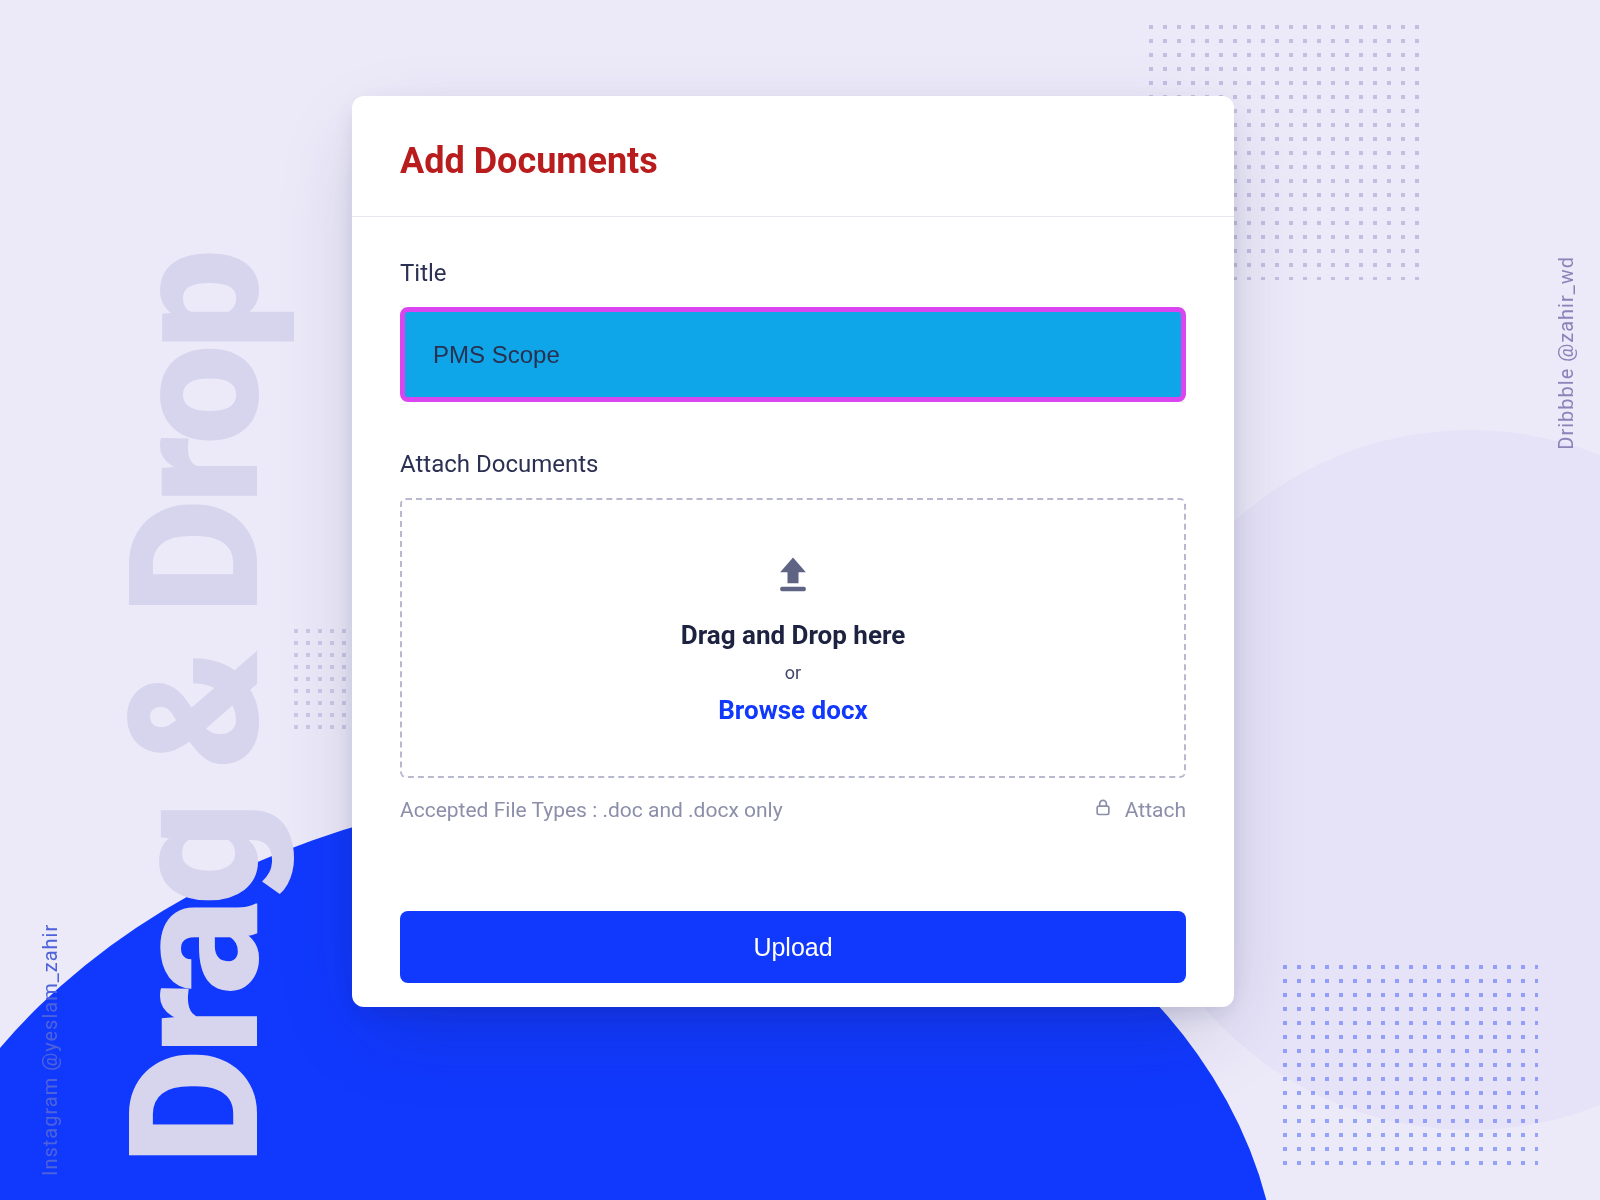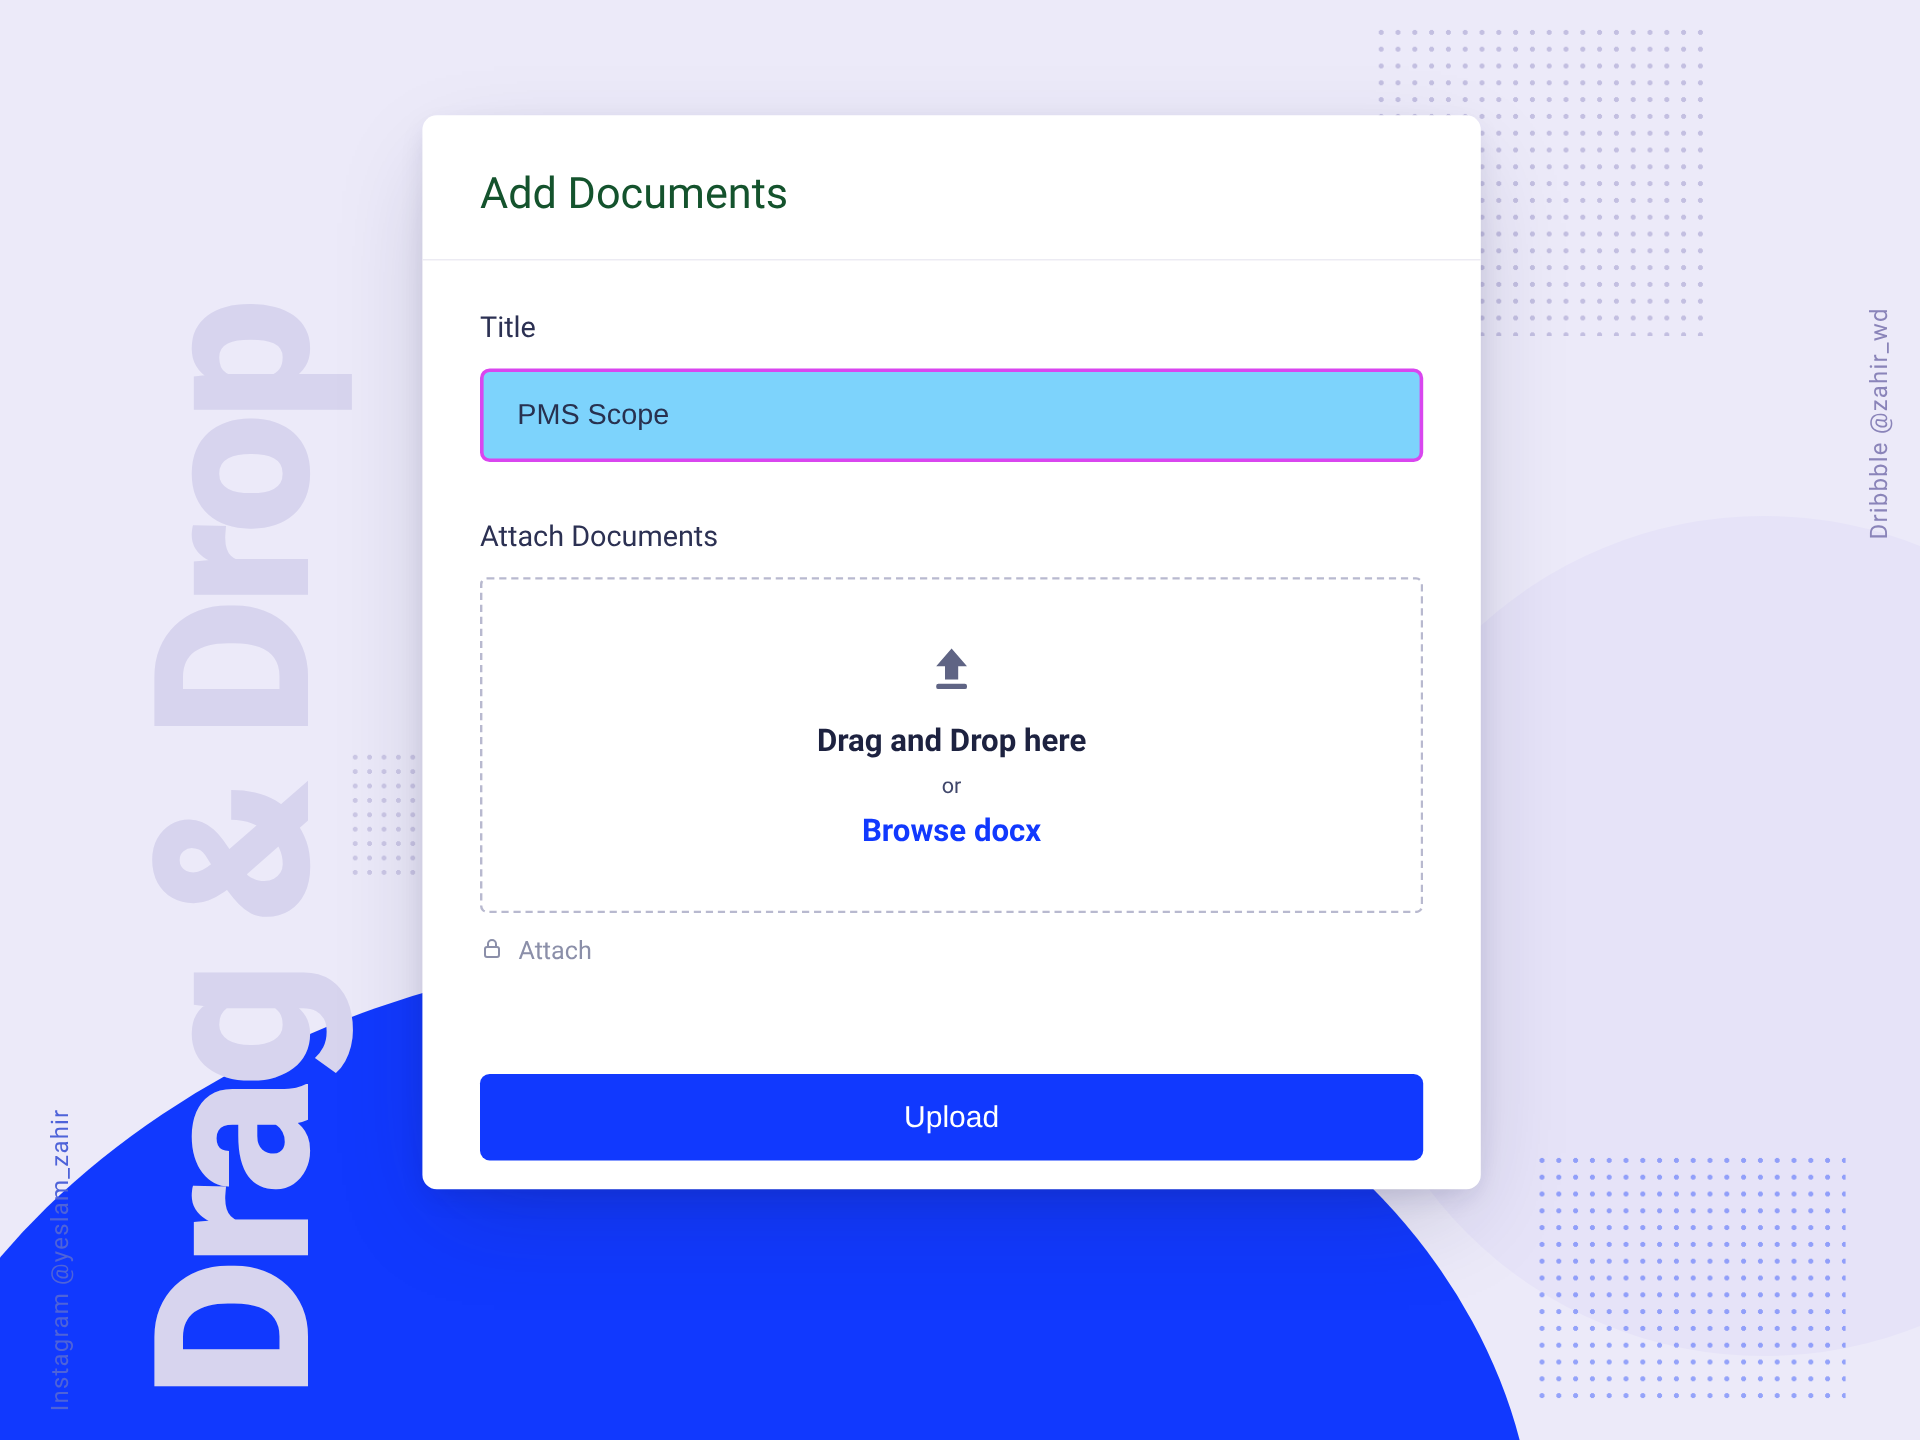--- a/index.html
+++ b/index.html
@@ -82,8 +82,8 @@
   }
   .card-title {
     font-size: 36px;
-    font-weight: 400;
-    color: #14532d;
+    font-weight: 700;
+    color: #b91c1c;
   }
   .card-body {
     padding: 42px 48px 24px 48px;

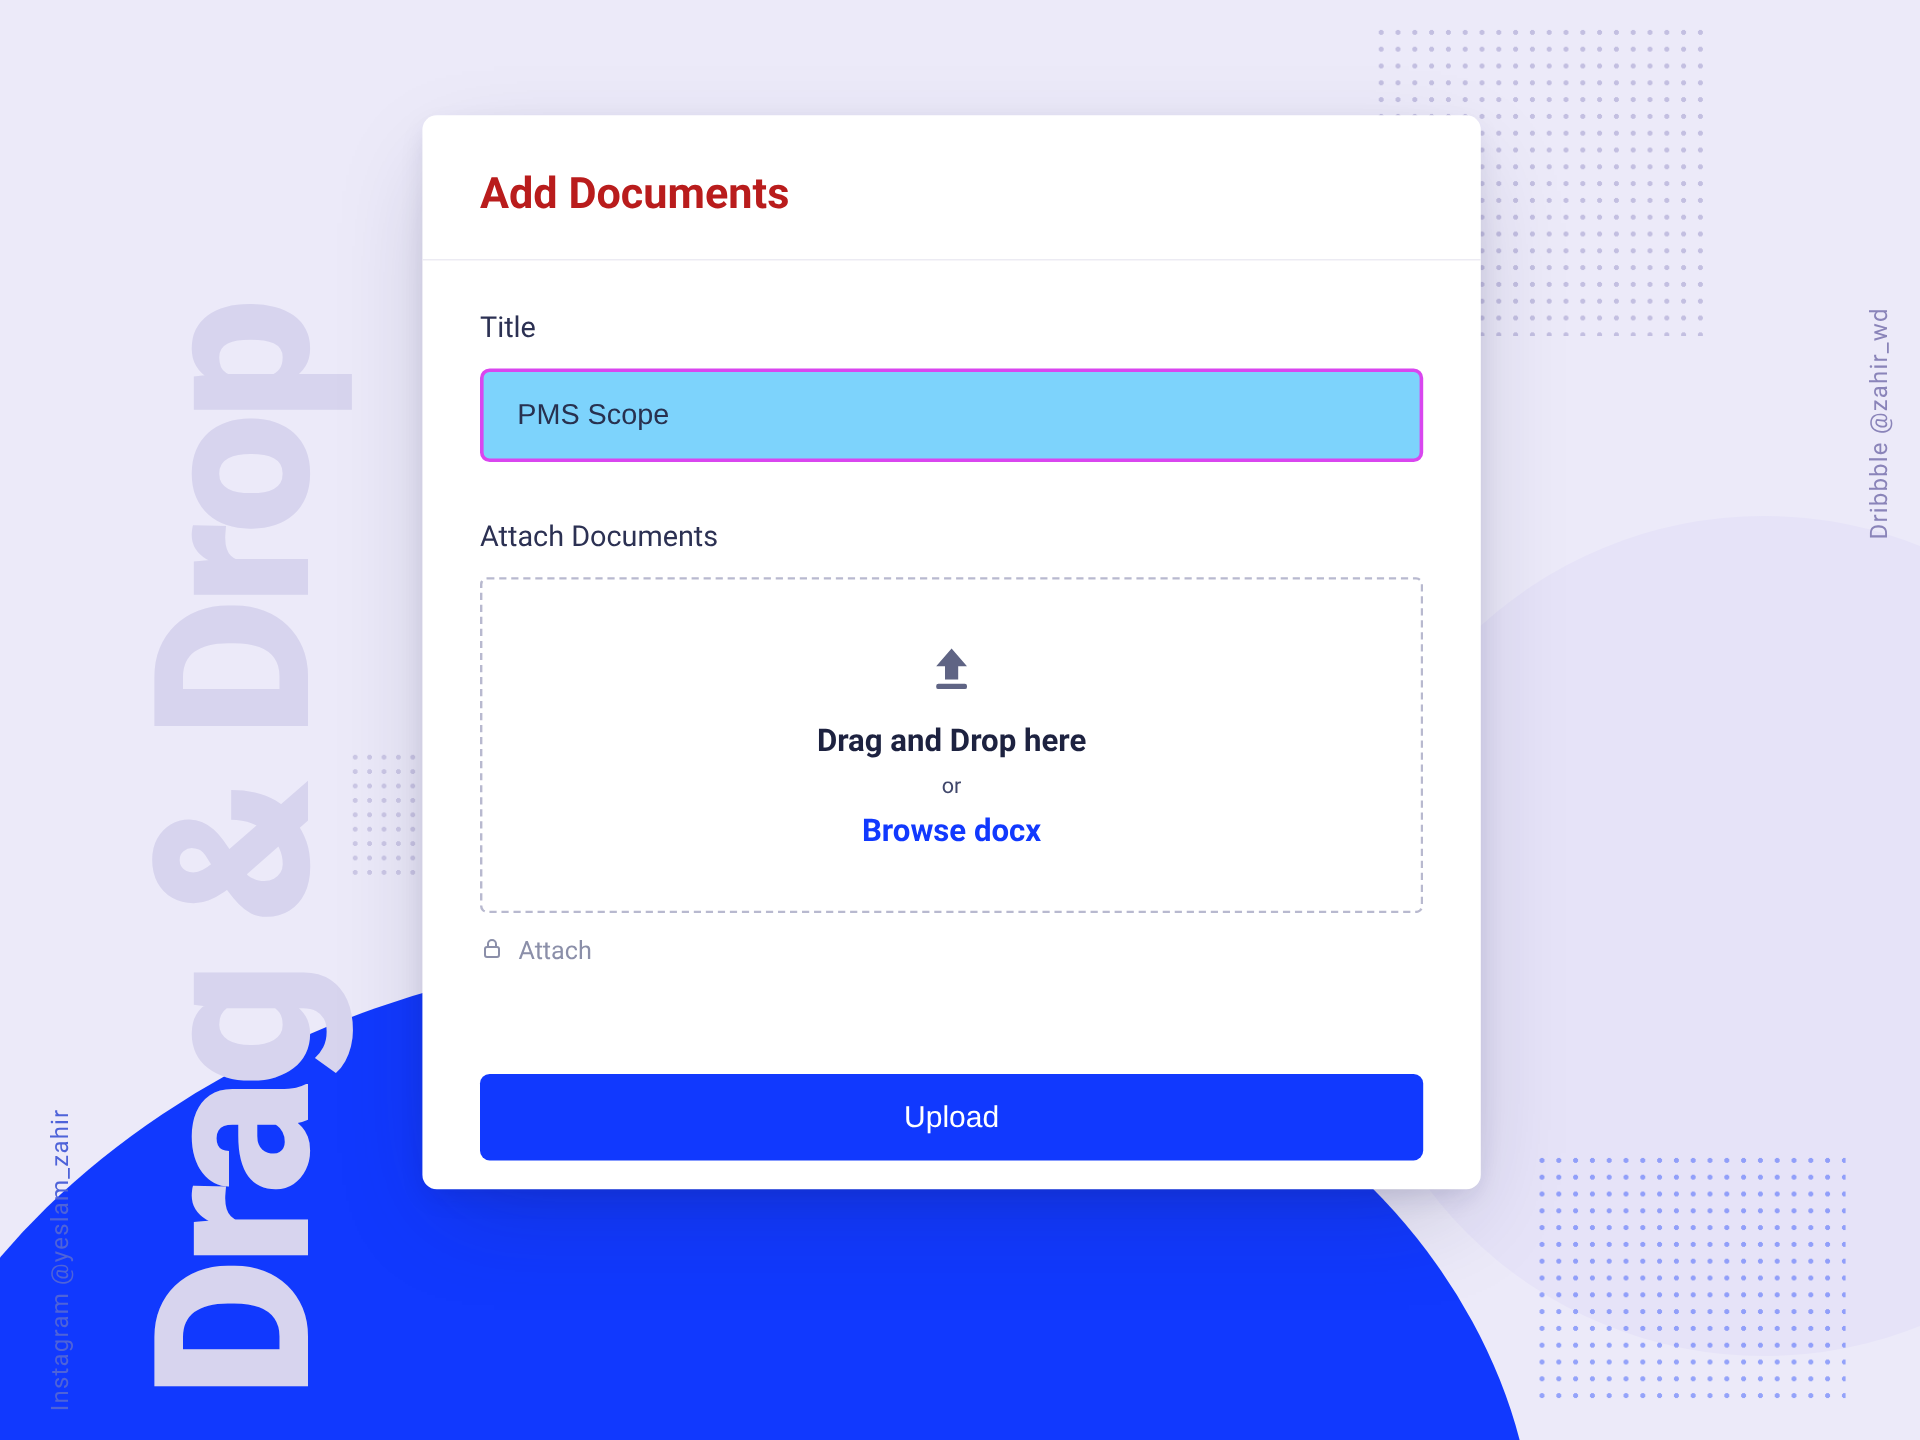--- a/index.html
+++ b/index.html
@@ -95,14 +95,14 @@
   }
   .text-input {
     width: 100%;
-    height: 78px;
-    border: 3px solid #d946ef;
+    height: 95px;
+    border: 5px solid #d946ef;
     border-radius: 8px;
     padding: 0 28px;
     font-size: 24px;
     color: #28314F;
     outline: none;
-    background: #7dd3fc;
+    background: #0ea5e9;
   }
   .section-gap { height: 48px; }
 

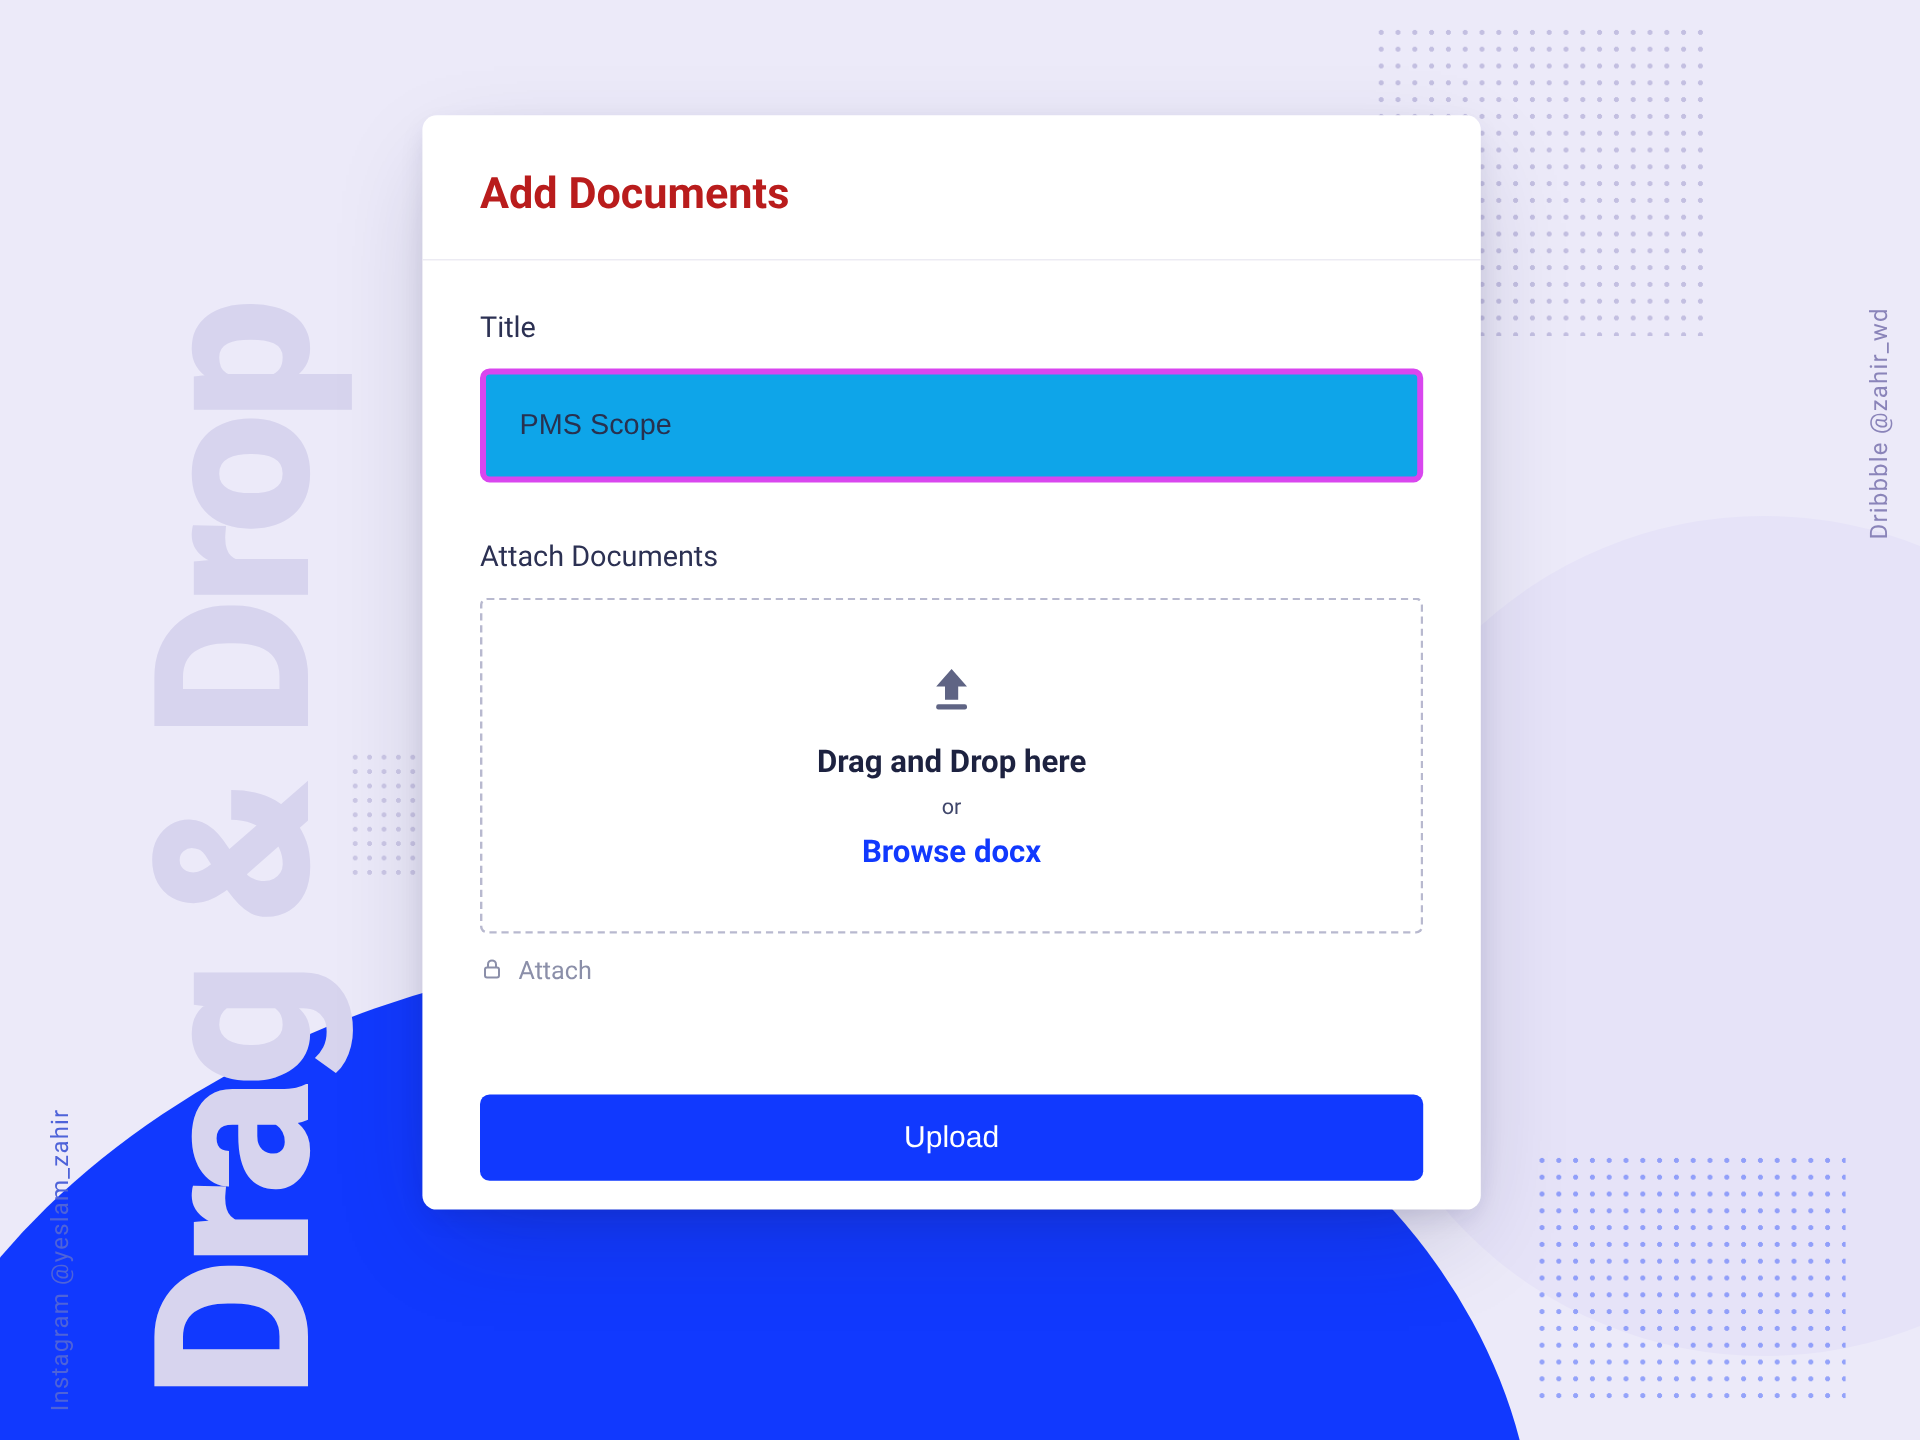--- a/index.html
+++ b/index.html
@@ -201,6 +201,7 @@
     </div>
 
     <div class="hint-row">
+      <span>Accepted File Types : .doc and .docx only</span>
       <span class="secure">
         <span>
           <svg width="20" height="22" viewBox="0 0 24 24" fill="none" stroke="#8B8FA9" stroke-width="2">

